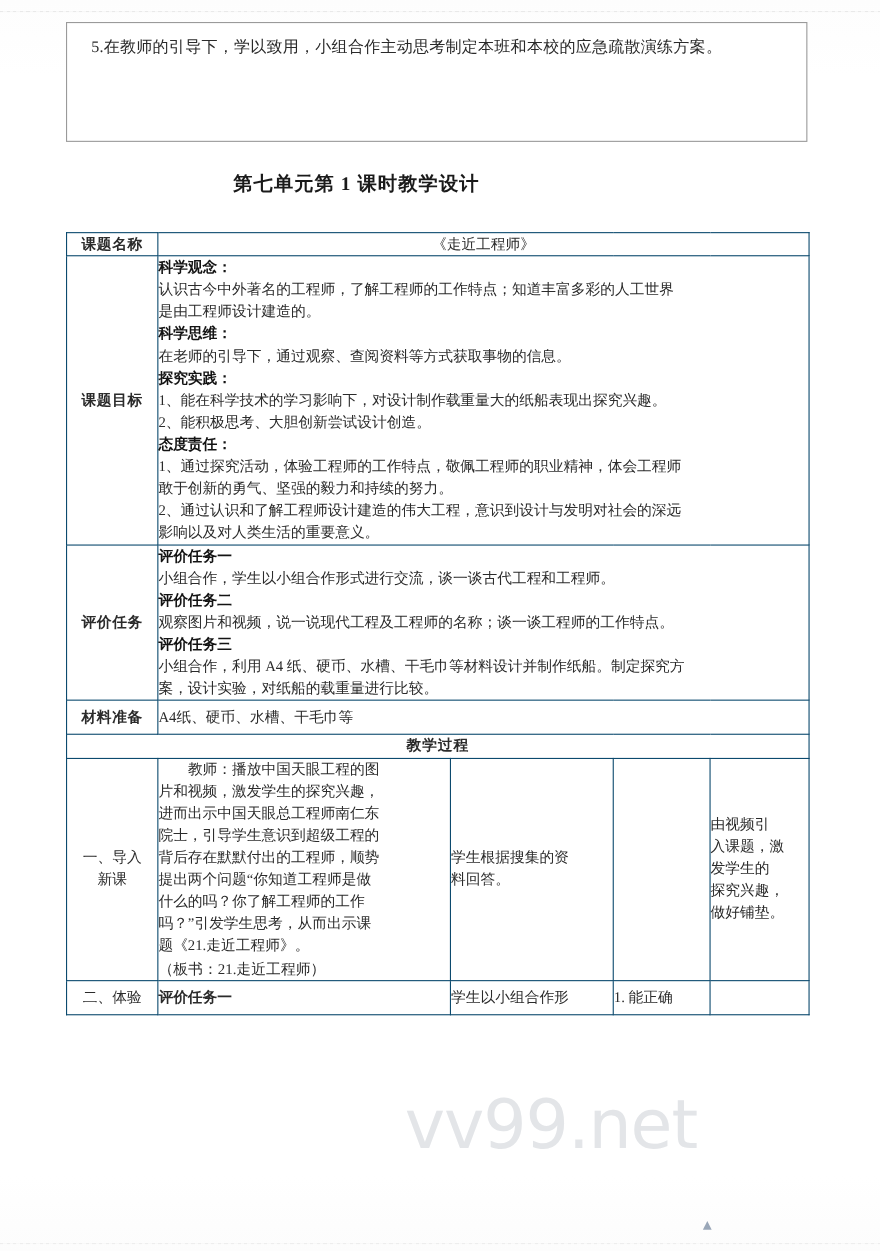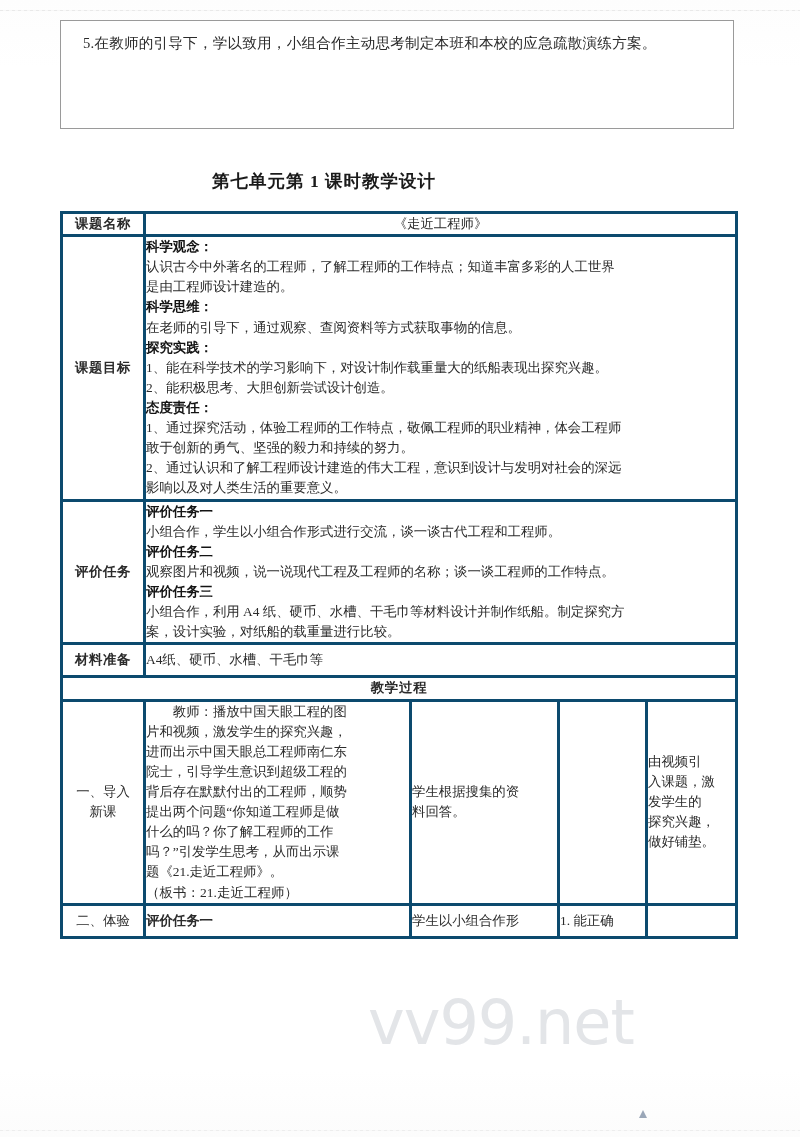--- a/index.html
+++ b/index.html
@@ -75,7 +75,6 @@
     font-weight: bold;
     letter-spacing: 1px;
     color: #1a1a1a;
-    margin-top: 14px;
   }
 
   

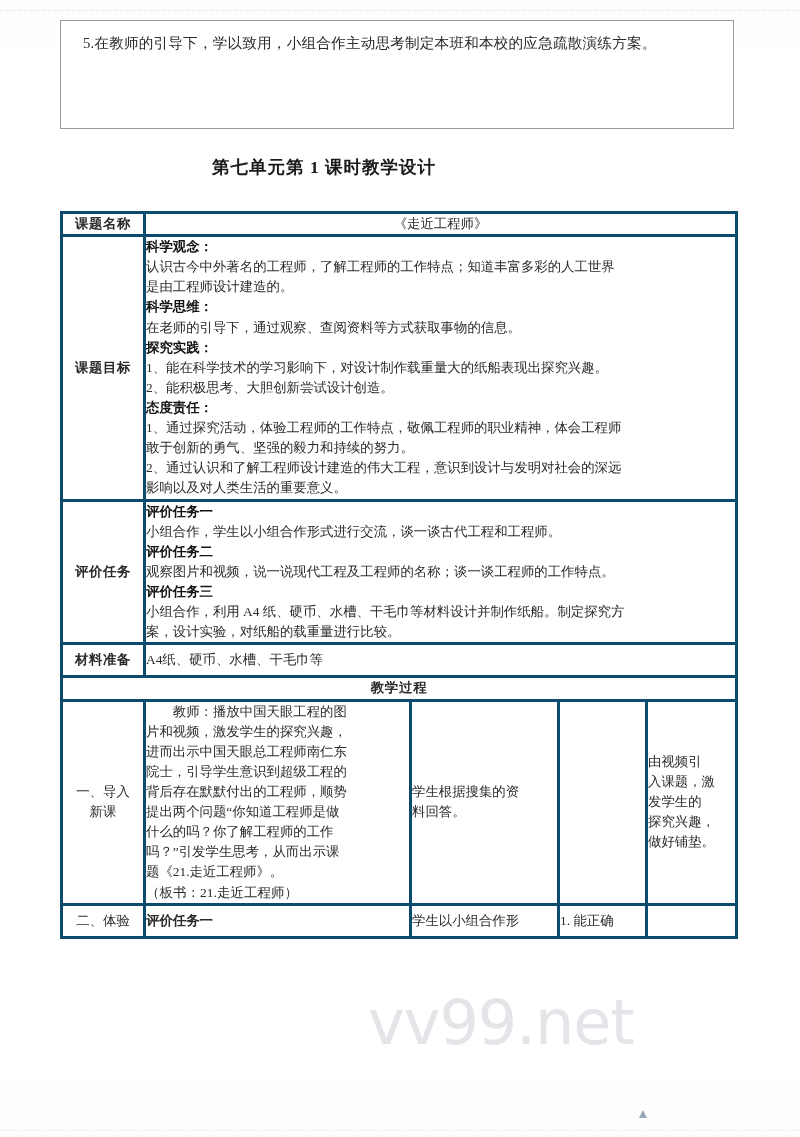--- a/index.html
+++ b/index.html
@@ -88,7 +88,7 @@
     background: #fff;
   }
   table.lesson td {
-    border: 3px solid #0c4a6e;
+    border: 1px solid #0c4a6e;
     vertical-align: middle;
     padding: 0;
     font-size: 13.4px;

